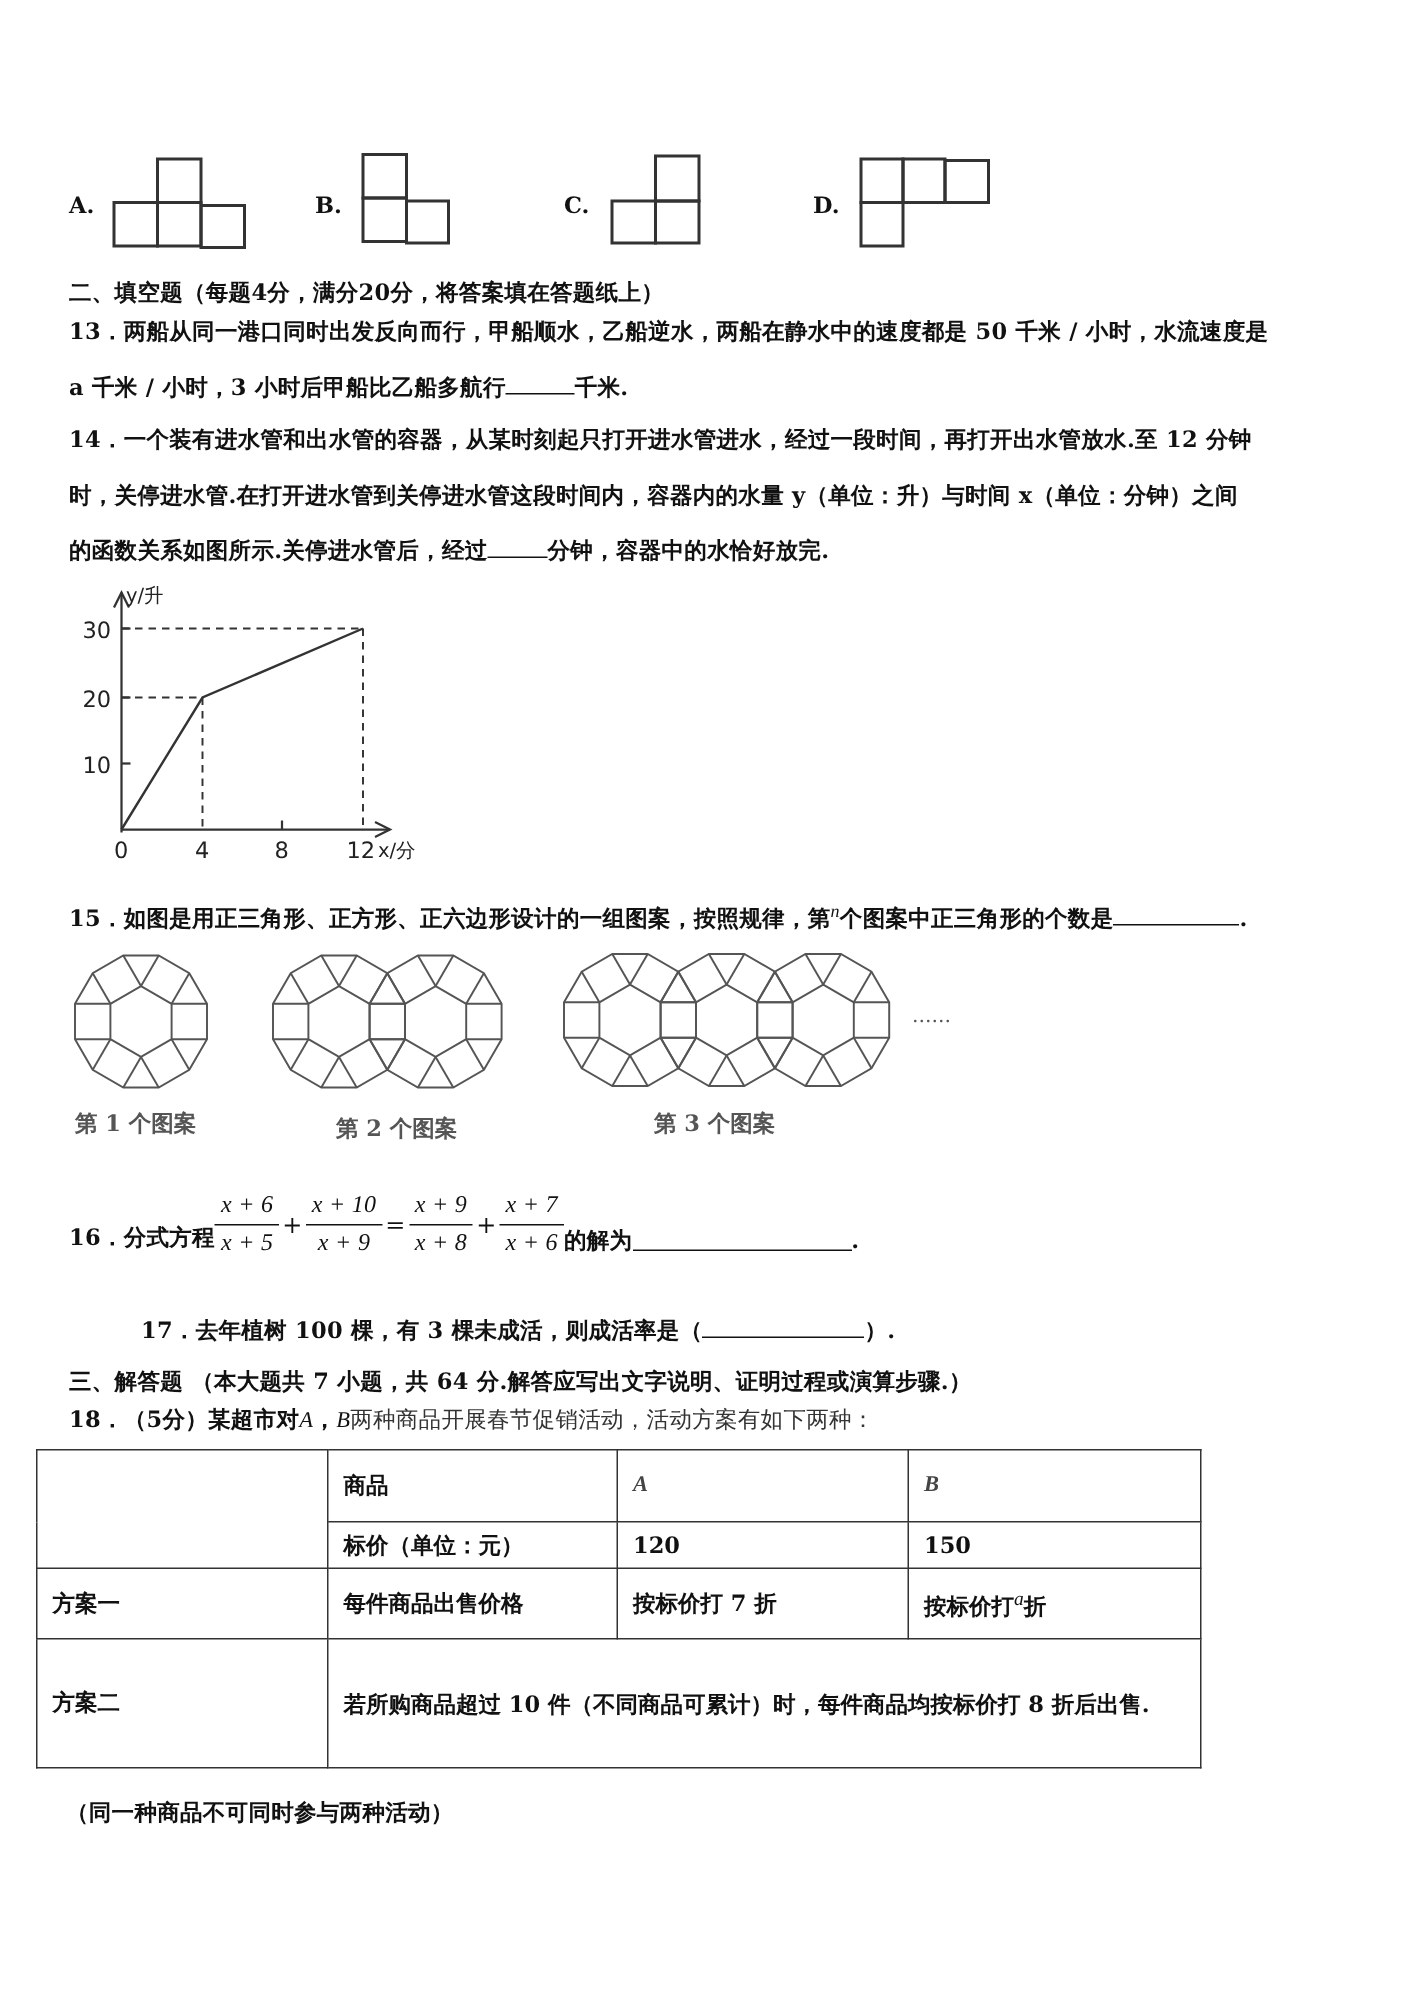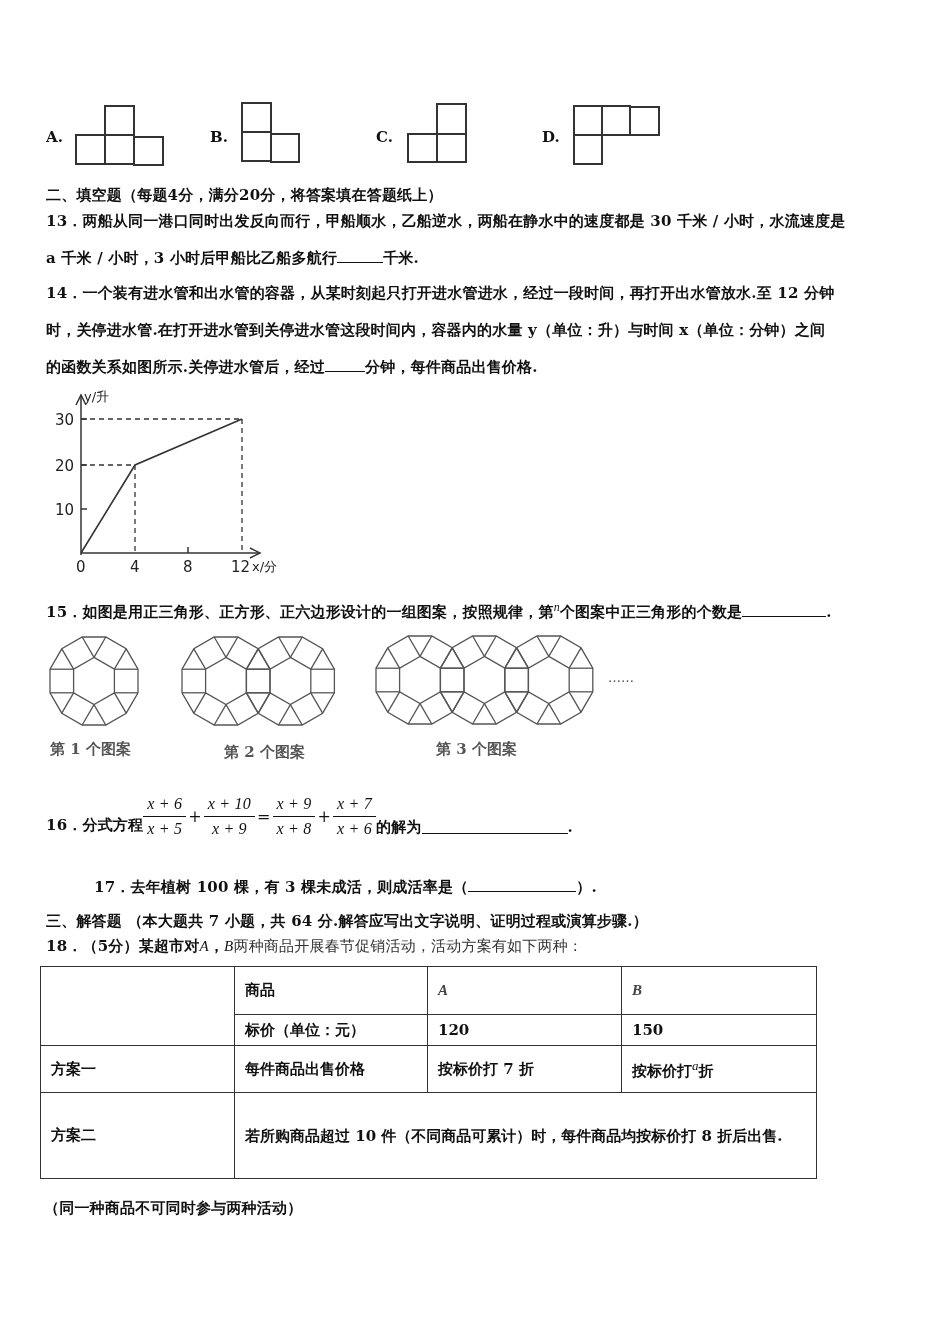--- a/index.html
+++ b/index.html
@@ -63,7 +63,7 @@
 
 <div class="line" style="top:186px;">二、填空题（每题4分，满分20分，将答案填在答题纸上）</div>
 
-<div class="line" style="top:212px;">13．两船从同一港口同时出发反向而行，甲船顺水，乙船逆水，两船在静水中的速度都是 30 千米 / 小时，水流速度是</div>
+<div class="line" style="top:212px;">13．两船从同一港口同时出发反向而行，甲船顺水，乙船逆水，两船在静水中的速度都是 50 千米 / 小时，水流速度是</div>
 <div class="line" style="top:249px;">
   <span>a 千米 / 小时，3 小时后甲船比乙船多航行</span><span class="blank" style="width:46px;"></span><span>千米.</span>
 </div>

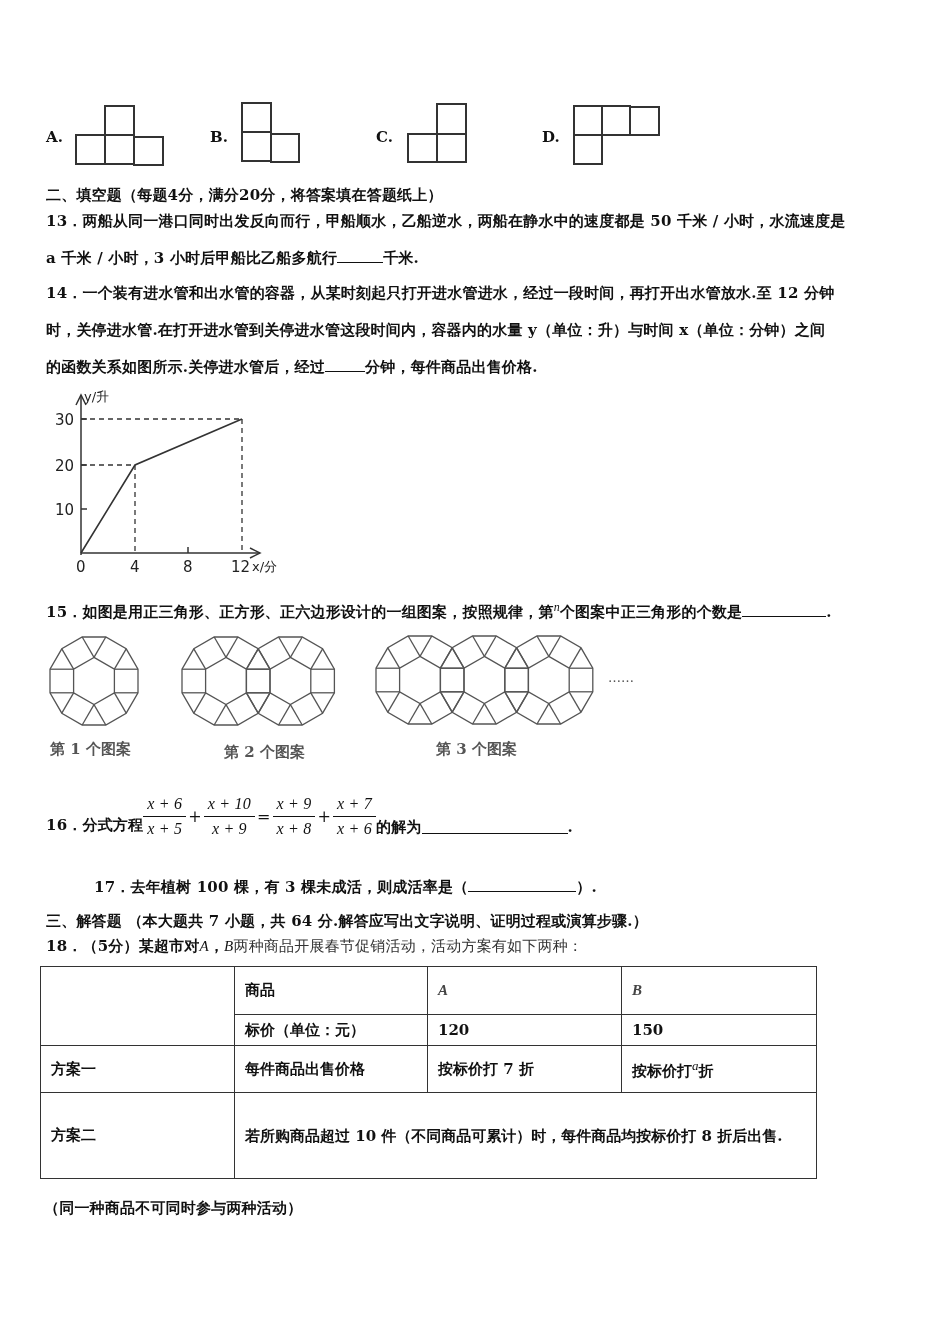--- a/index.html
+++ b/index.html
@@ -71,7 +71,7 @@
 <div class="line" style="top:284px;text-align:right;">14．一个装有进水管和出水管的容器，从某时刻起只打开进水管进水，经过一段时间，再打开出水管放水.至 12 分钟</div>
 <div class="line" style="top:321px;">时，关停进水管.在打开进水管到关停进水管这段时间内，容器内的水量 y（单位：升）与时间 x（单位：分钟）之间</div>
 <div class="line" style="top:358px;">
-  <span>的函数关系如图所示.关停进水管后，经过</span><span class="blank" style="width:40px;"></span><span>分钟，每件商品出售价格.</span>
+  <span>的函数关系如图所示.关停进水管后，经过</span><span class="blank" style="width:40px;"></span><span>分钟，容器中的水恰好放完.</span>
 </div>
 
 <div>

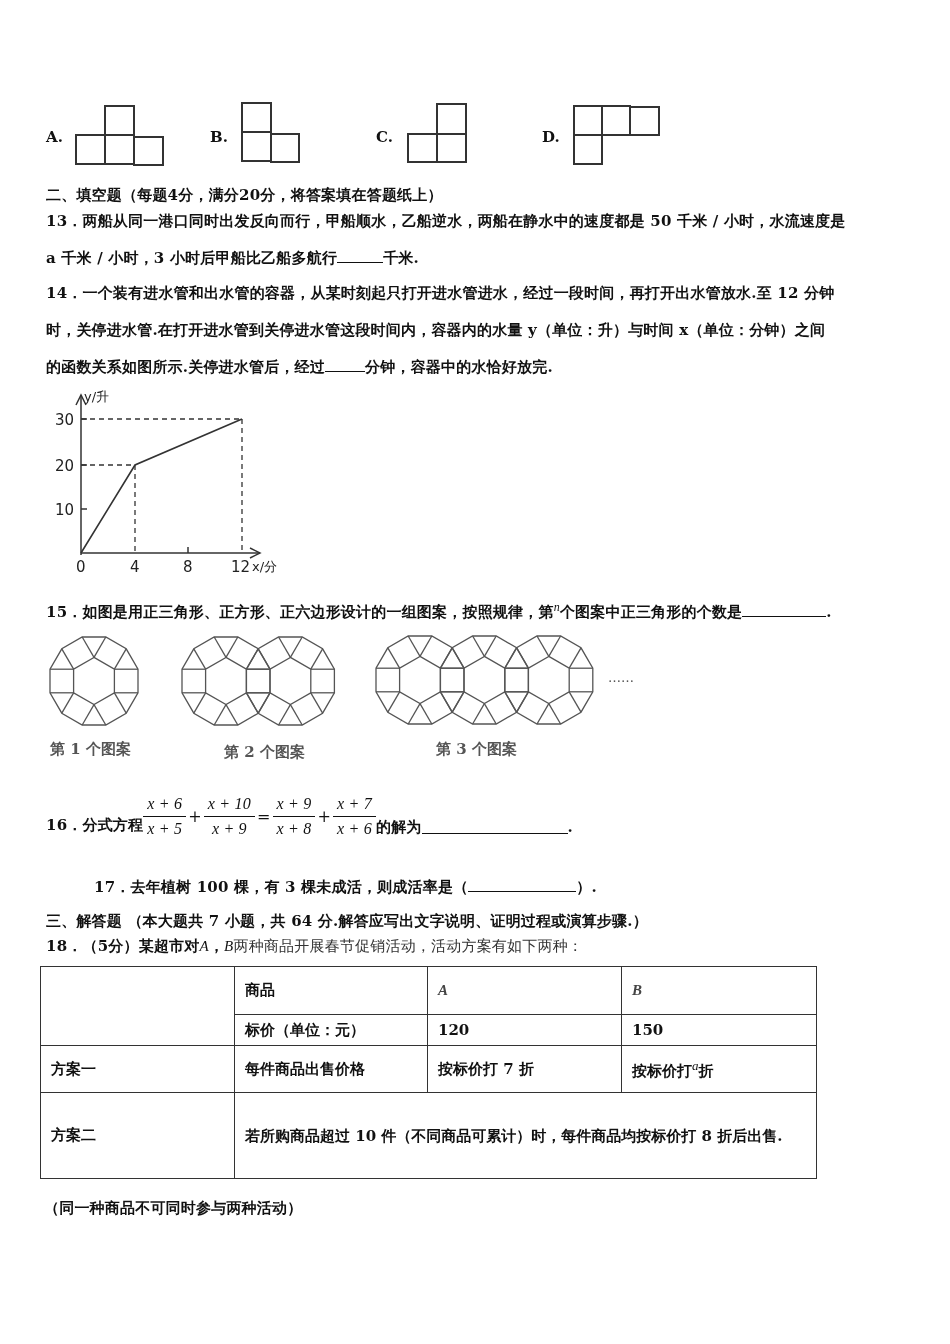--- a/index.html
+++ b/index.html
@@ -14,7 +14,7 @@
   .frac .num { display: block; border-bottom: 1px solid #111; padding: 0 4px; }
   .frac .den { display: block; padding: 0 4px; }
   .op { display: inline-block; vertical-align: middle; font-weight: normal; font-size: 16px; padding: 0 2px; }
-  table.promo { position: absolute; left: 40px; top: 966px; width: 777px; border-collapse: collapse; font-size: 15px; }
+  table.promo { position: absolute; left: 24px; top: 966px; width: 777px; border-collapse: collapse; font-size: 15px; }
   table.promo td { border: 1.5px solid #333; padding: 0 10px; font-weight: bold; vertical-align: middle; }
   .ital { font-family: "Liberation Serif", serif; font-style: italic; font-weight: normal; }
 </style>

